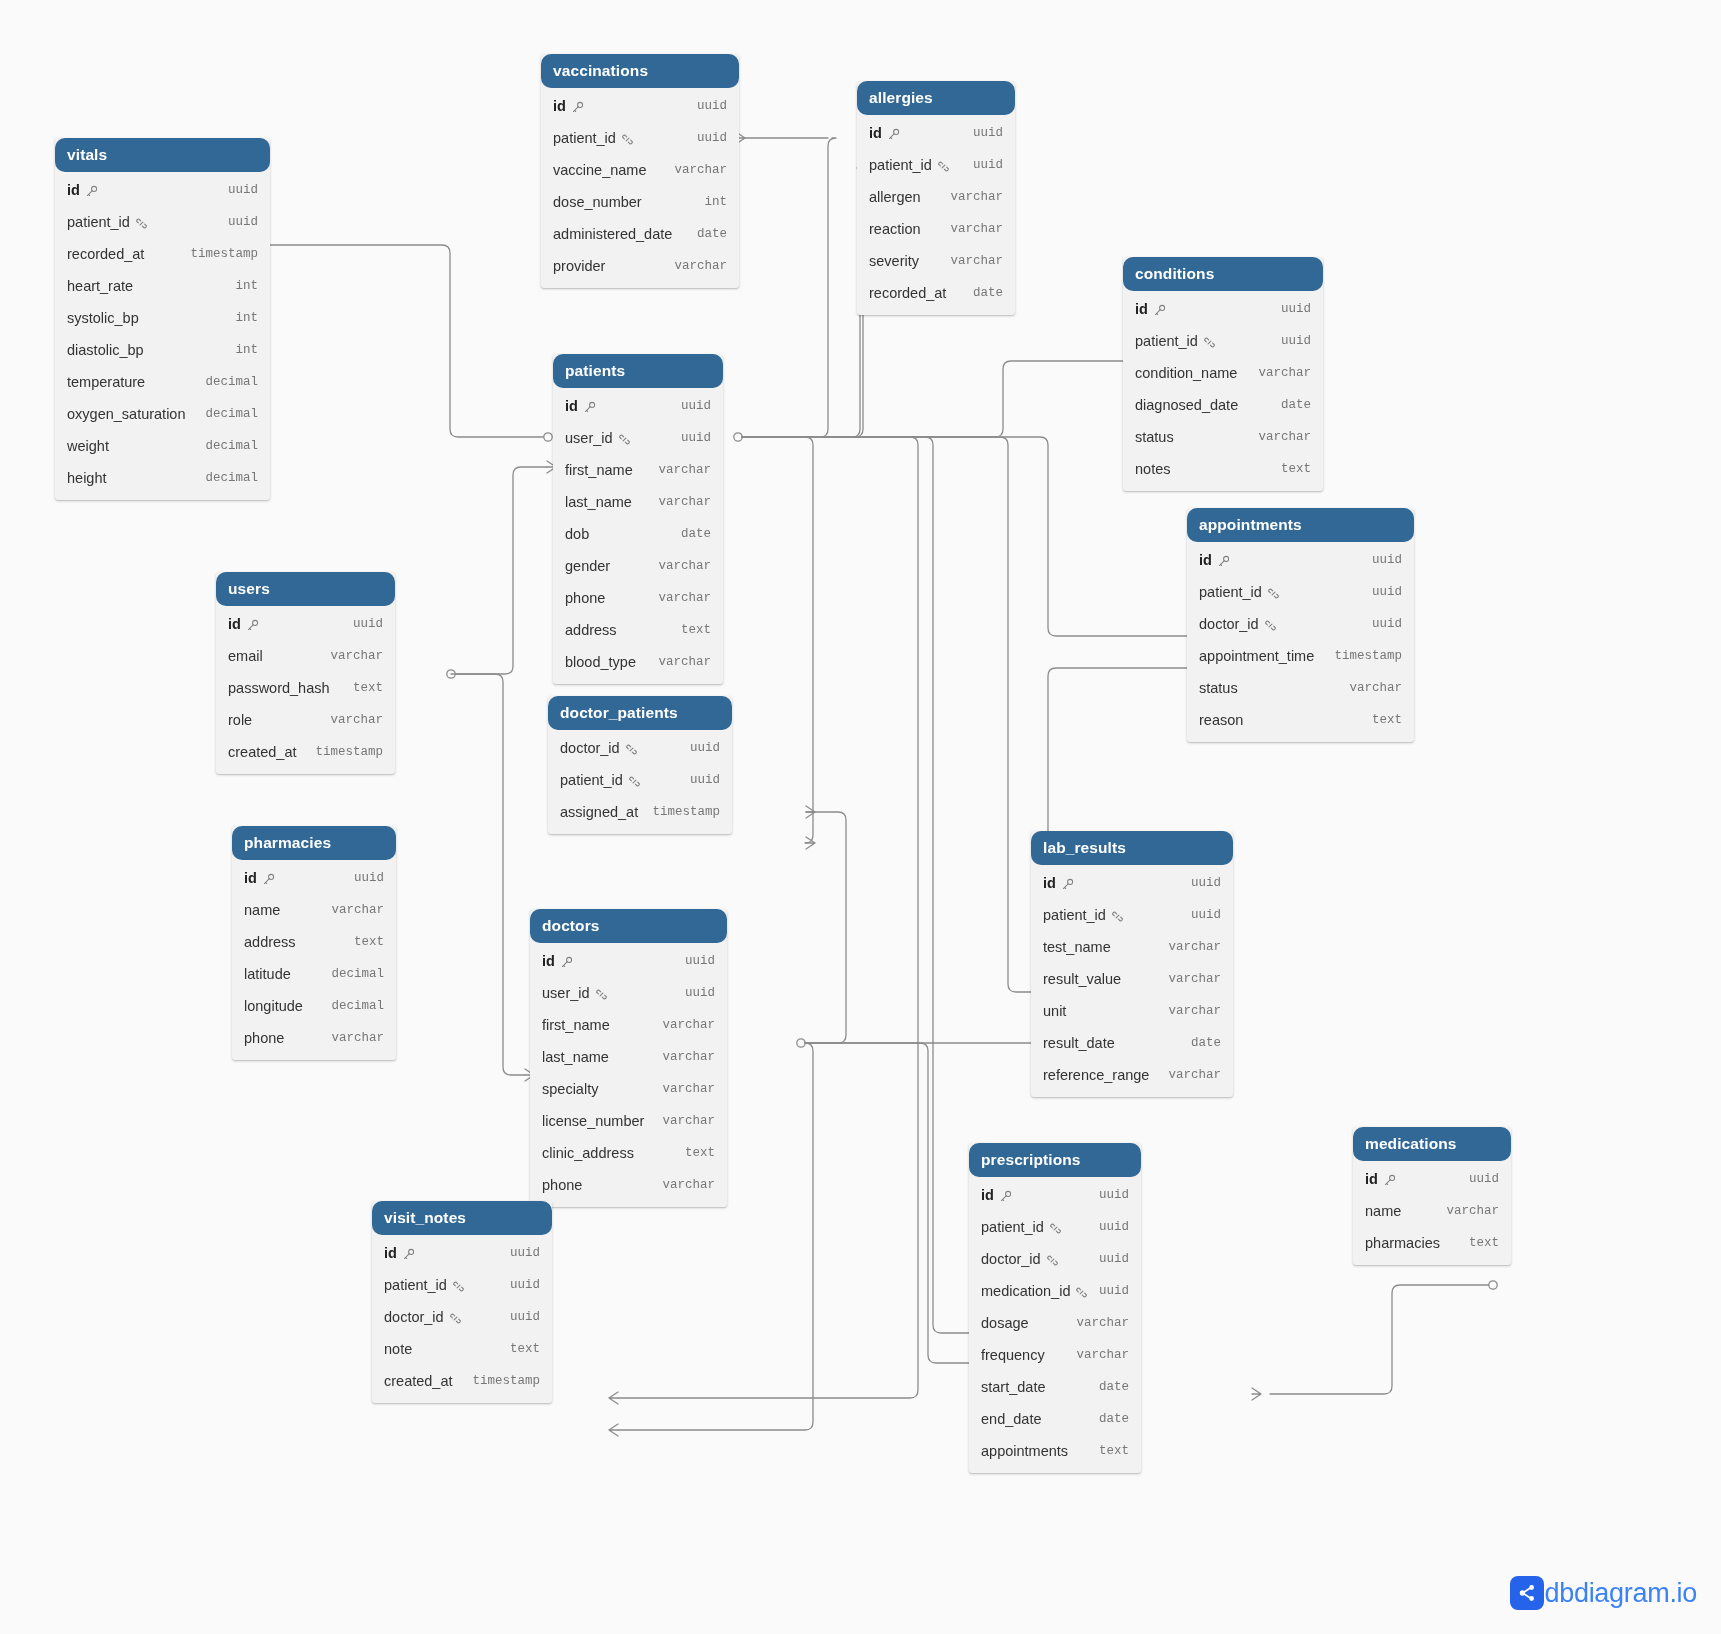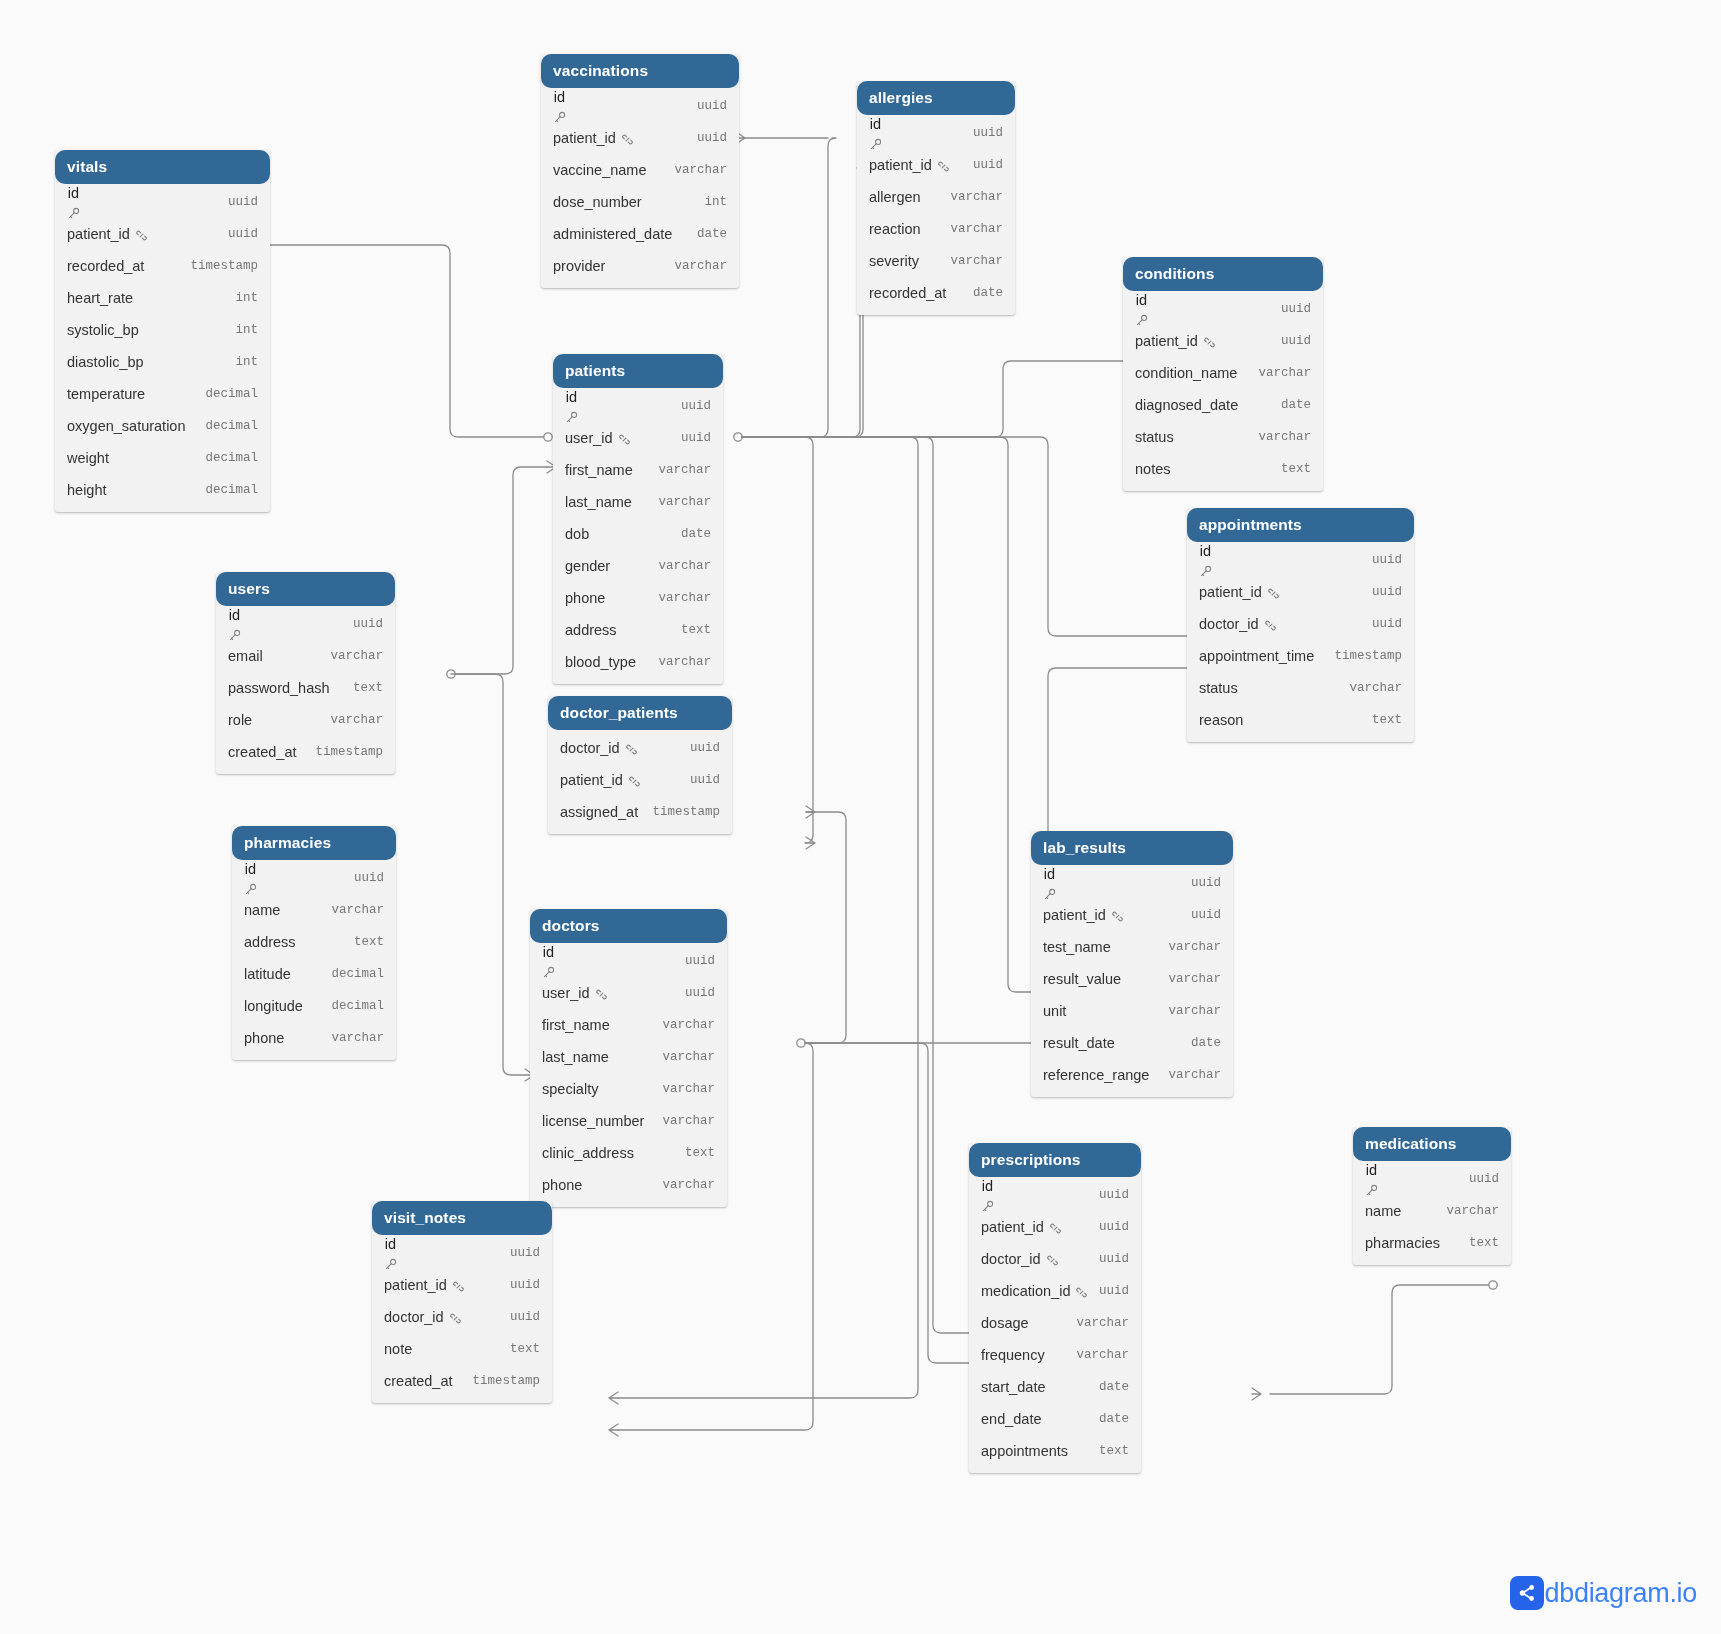--- a/index.html
+++ b/index.html
@@ -60,9 +60,8 @@
     gap: 5px;
   }
   .field-row.pk .field-name {
-    font-weight: normal;
+    font-weight: bold;
     color: #222222;
-    flex-direction: column;
   }
   .field-type {
     font-family: "Liberation Mono", monospace;

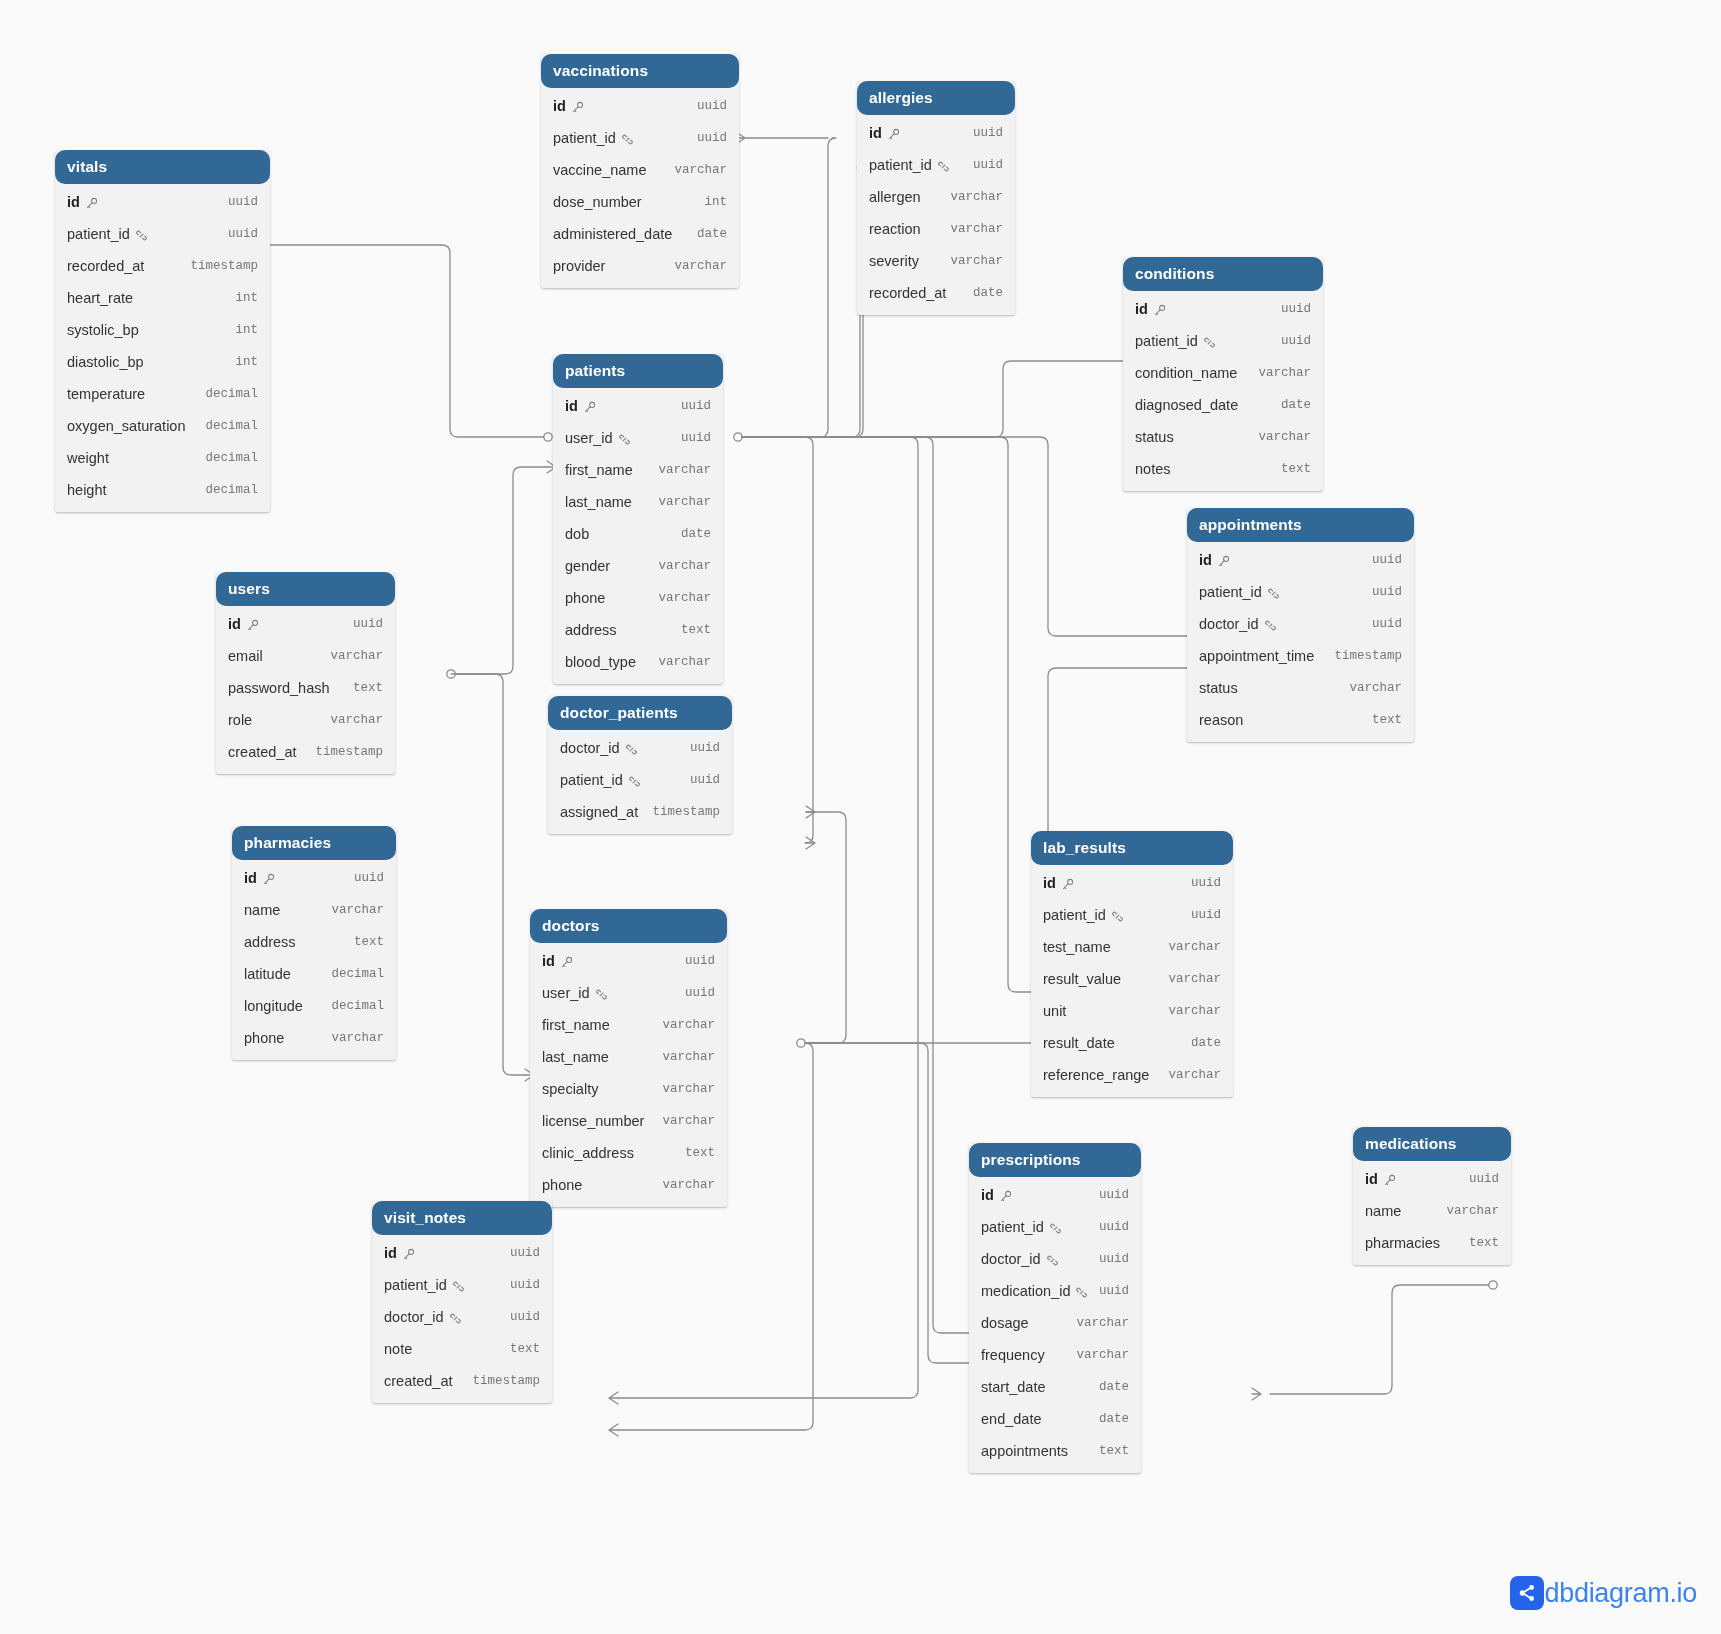--- a/index.html
+++ b/index.html
@@ -217,7 +217,7 @@
   </svg>
 
   <div id="tables-layer">
-      <div class="table-box" style="left: 55px; top: 150px; width: 215px;">
+      <div class="table-box" style="left: 55px; top: 138px; width: 215px;">
         <div class="table-header">vitals</div>
         <div class="table-body">
           <div class="field-row pk">

